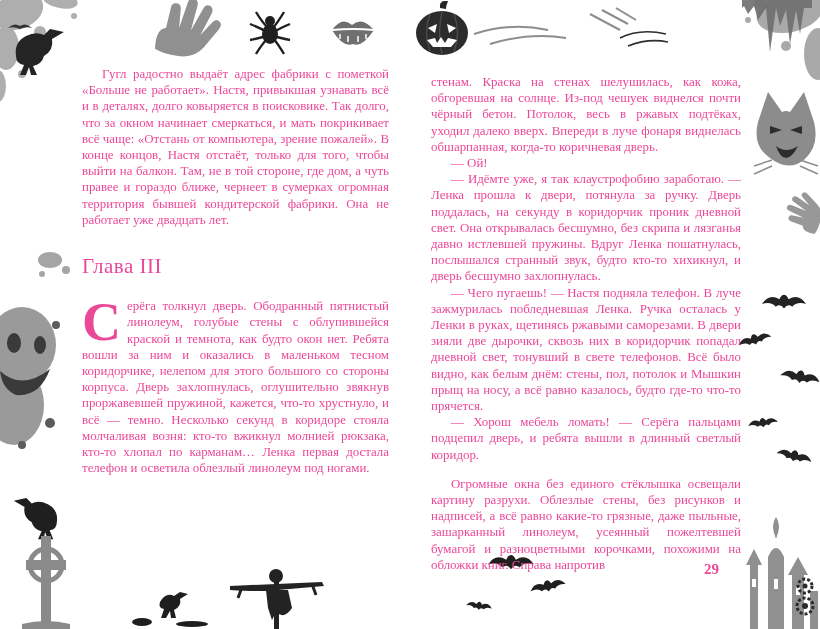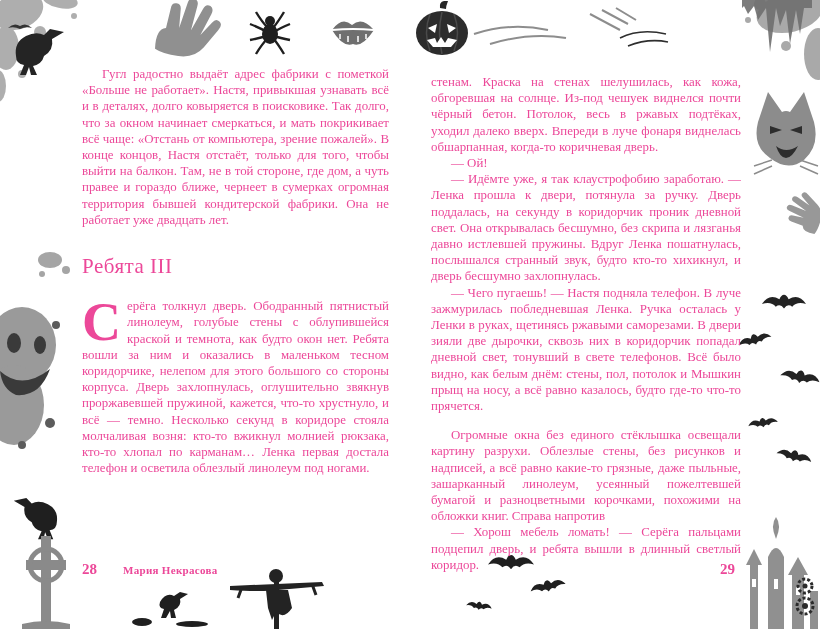--- a/index.html
+++ b/index.html
@@ -221,7 +221,7 @@
 
   <div class="text-col col-left">
     <p class="indent">Гугл радостно выдаёт адрес фабрики с пометкой «Больше не работает». Настя, привыкшая узнавать всё и в деталях, долго ковыряется в поисковике. Так долго, что за окном начинает смеркаться, и мать покрикивает всё чаще: «Отстань от компьютера, зрение пожалей». В конце концов, Настя отстаёт, только для того, чтобы выйти на балкон. Там, не в той стороне, где дом, а чуть правее и гораздо ближе, чернеет в сумерках огромная территория бывшей кондитерской фабрики. Она не работает уже двадцать лет.</p>
-    <p class="chapter">Ребята III</p>
+    <p class="chapter">Глава III</p>
     <p>
       <span class="dropcap">С</span><span>ерёга толкнул дверь. Ободранный пятнистый линолеум, голубые стены с облупившейся краской и темнота, как будто окон нет. Ребята вошли за ним и оказались в маленьком тесном коридорчике, нелепом для этого большого со стороны корпуса. Дверь захлопнулась, оглушительно звякнув проржавевшей пружиной, кажется, что-то хрустнуло, и всё — темно. Несколько секунд в коридоре стояла молчаливая возня: кто-то вжикнул молнией рюкзака, кто-то хлопал по карманам… Ленка первая достала телефон и осветила облезлый линолеум под ногами.</span>
     </p>

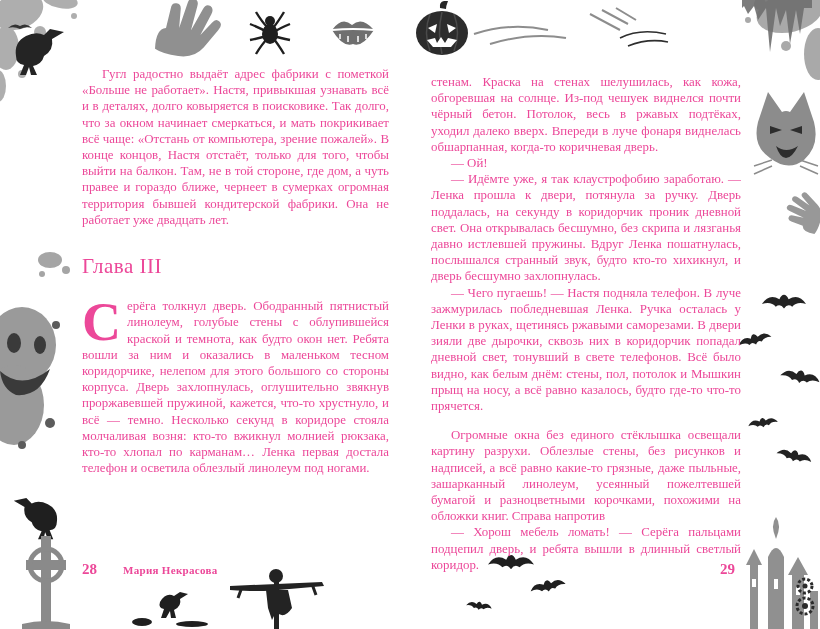--- a/index.html
+++ b/index.html
@@ -232,8 +232,8 @@
     <p class="indent">— Ой!</p>
     <p class="indent">— Идёмте уже, я так клаустрофобию заработаю. — Ленка прошла к двери, потянула за ручку. Дверь поддалась, на секунду в коридорчик проник дневной свет. Она открывалась бесшумно, без скрипа и лязганья давно истлевшей пружины. Вдруг Ленка пошатнулась, послышался странный звук, будто кто-то хихикнул, и дверь бесшумно захлопнулась.</p>
     <p class="indent">— Чего пугаешь! — Настя подняла телефон. В луче зажмурилась побледневшая Ленка. Ручка осталась у Ленки в руках, щетинясь ржавыми саморезами. В двери зияли две дырочки, сквозь них в коридорчик попадал дневной свет, тонувший в свете телефонов. Всё было видно, как белым днём: стены, пол, потолок и Мышкин прыщ на носу, а всё равно казалось, будто где-то что-то прячется.</p>
+    <p class="indent">— Хорош мебель ломать! — Серёга пальцами подцепил дверь, и ребята вышли в длинный светлый коридор.</p>
     <p class="indent gap-top">Огромные окна без единого стёклышка освещали картину разрухи. Облезлые стены, без рисунков и надписей, а всё равно какие-то грязные, даже пыльные, зашарканный линолеум, усеянный пожелтевшей бумагой и разноцветными корочками, похожими на обложки книг. Справа напротив</p>
-    <p class="indent">— Хорош мебель ломать! — Серёга пальцами подцепил дверь, и ребята вышли в длинный светлый коридор.</p>
   </div>
 
   <div class="footer footer-left">

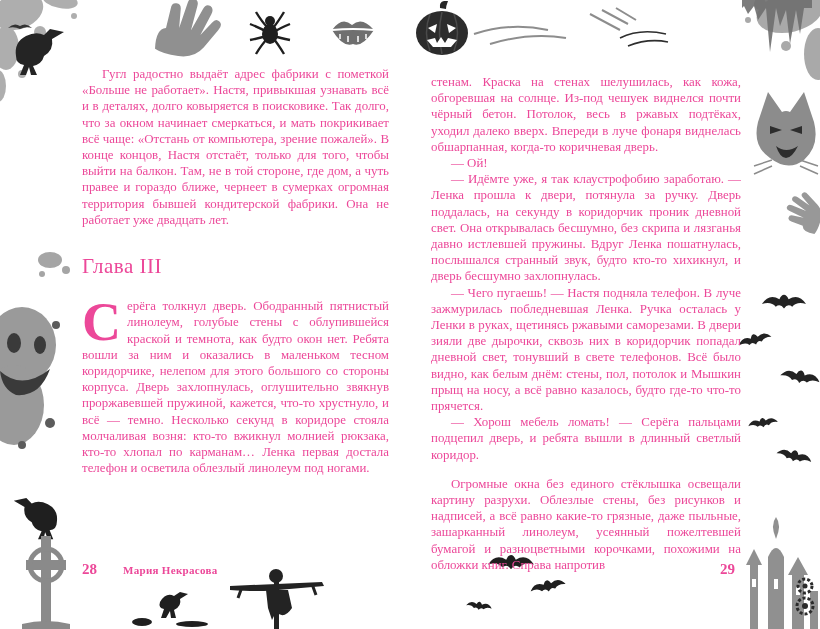--- a/index.html
+++ b/index.html
@@ -236,9 +236,6 @@
     <p class="indent gap-top">Огромные окна без единого стёклышка освещали картину разрухи. Облезлые стены, без рисунков и надписей, а всё равно какие-то грязные, даже пыльные, зашарканный линолеум, усеянный пожелтевшей бумагой и разноцветными корочками, похожими на обложки книг. Справа напротив</p>
   </div>
 
-  <div class="footer footer-left">
-    <span class="pagenum">28</span><span class="author">Мария Некрасова</span>
-  </div>
   <div class="footer footer-right">
     <span class="pagenum">29</span>
   </div>

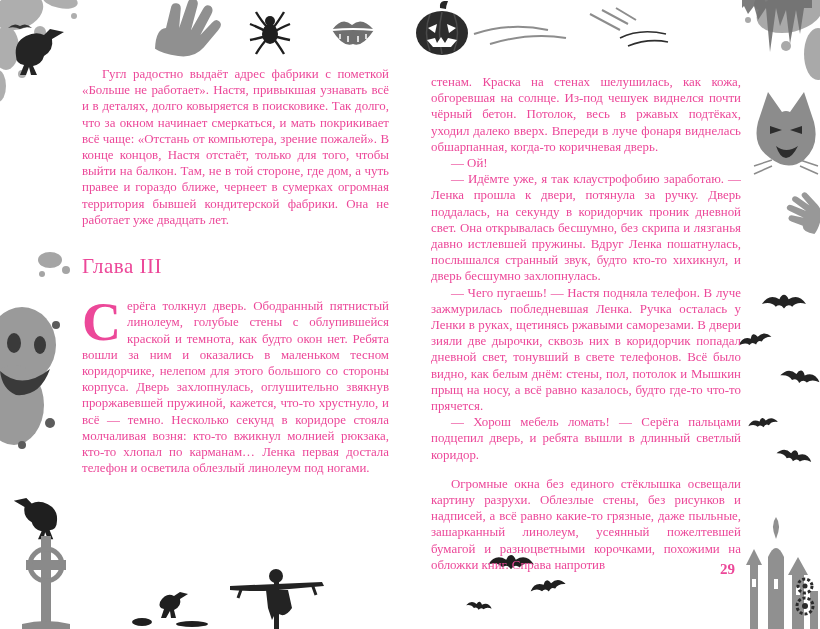--- a/index.html
+++ b/index.html
@@ -15,7 +15,7 @@
   .gap-top{margin-top:13px;}
   .footer{position:absolute;top:560px;}
   .footer-left{left:82px;}
-  .footer-right{left:720px;}
+  .footer-right{left:704px;}
   .pagenum{font-size:15px;font-weight:bold;}
   .author{font-size:11px;font-weight:bold;letter-spacing:.3px;margin-left:26px;}
   .decor{position:absolute;pointer-events:none;}

